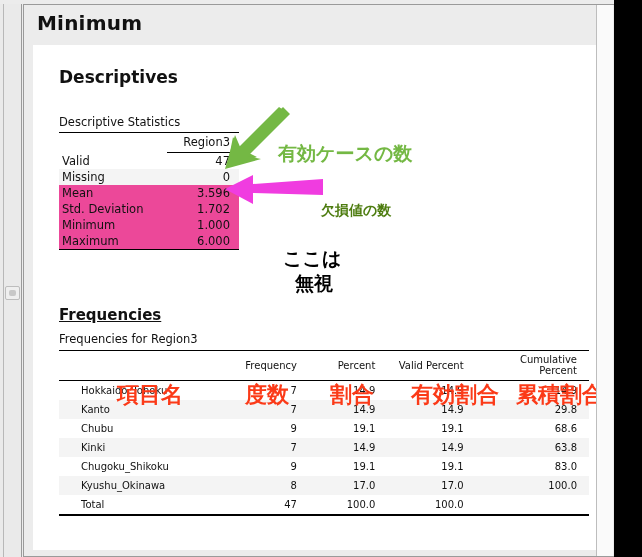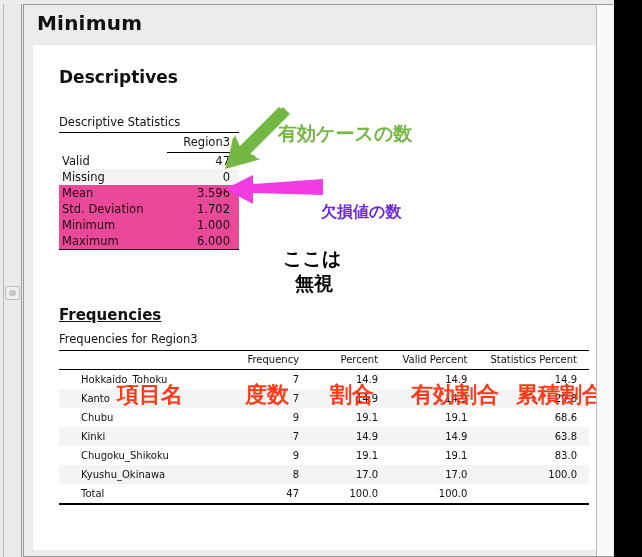--- a/index.html
+++ b/index.html
@@ -71,7 +71,7 @@
 
   
   .ann{position:absolute;font-weight:bold;white-space:nowrap;}
-  .ann-green{color:#74b844;font-size:19px;left:245px;top:76px;}
+  .ann-green{color:#74b844;font-size:19px;left:245px;top:96px;}
   .ann-magenta{color:#6d28d9;font-size:16px;left:288px;top:157px;}
   .ann-black{color:#000;font-size:19px;left:218px;top:201px;line-height:25px;margin-left:32px;}
   .ann-black .l2{display:block;margin-left:12px;}

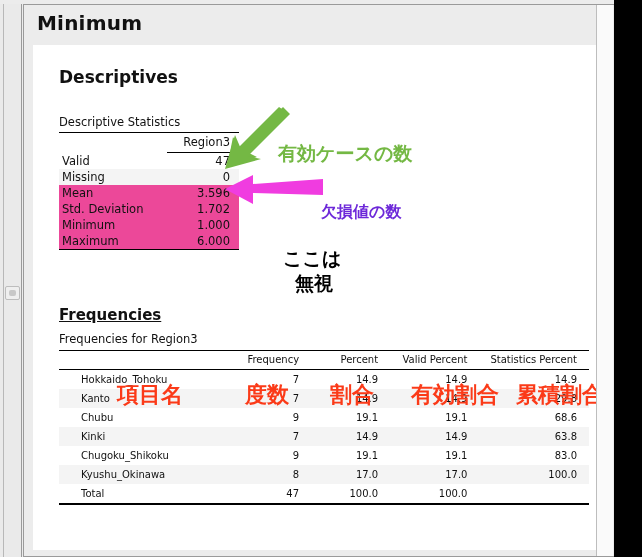--- a/index.html
+++ b/index.html
@@ -72,7 +72,7 @@
   
   .ann{position:absolute;font-weight:bold;white-space:nowrap;}
   .ann-green{color:#74b844;font-size:19px;left:245px;top:96px;}
-  .ann-magenta{color:#6d28d9;font-size:16px;left:288px;top:157px;}
+  .ann-magenta{color:#4d7c0f;font-size:14px;left:288px;top:157px;}
   .ann-black{color:#000;font-size:19px;left:218px;top:201px;line-height:25px;margin-left:32px;}
   .ann-black .l2{display:block;margin-left:12px;}
   .ann-red{color:#fb3a18;font-weight:bold;font-size:22px;position:absolute;white-space:nowrap;}

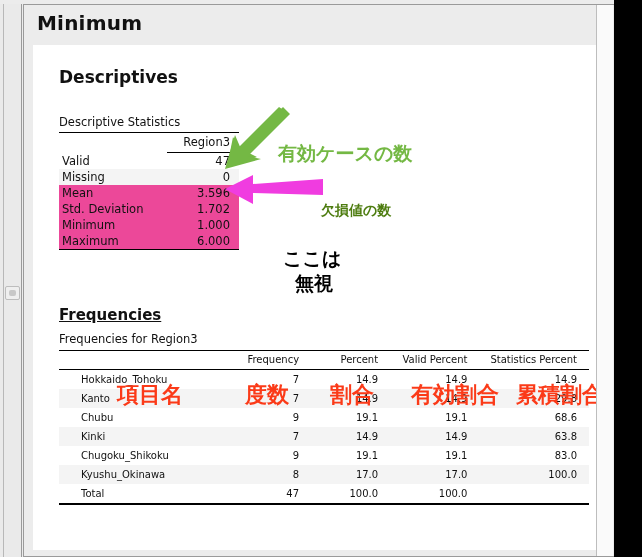--- a/index.html
+++ b/index.html
@@ -154,7 +154,7 @@
             <th class="c-num c1">Frequency</th>
             <th class="c-num c2">Percent</th>
             <th class="c-num c3">Valid Percent</th>
-            <th class="c-num c4">Statistics Percent</th>
+            <th class="c-num c4">Cumulative Percent</th>
           </tr>
         </thead>
         <tbody>

